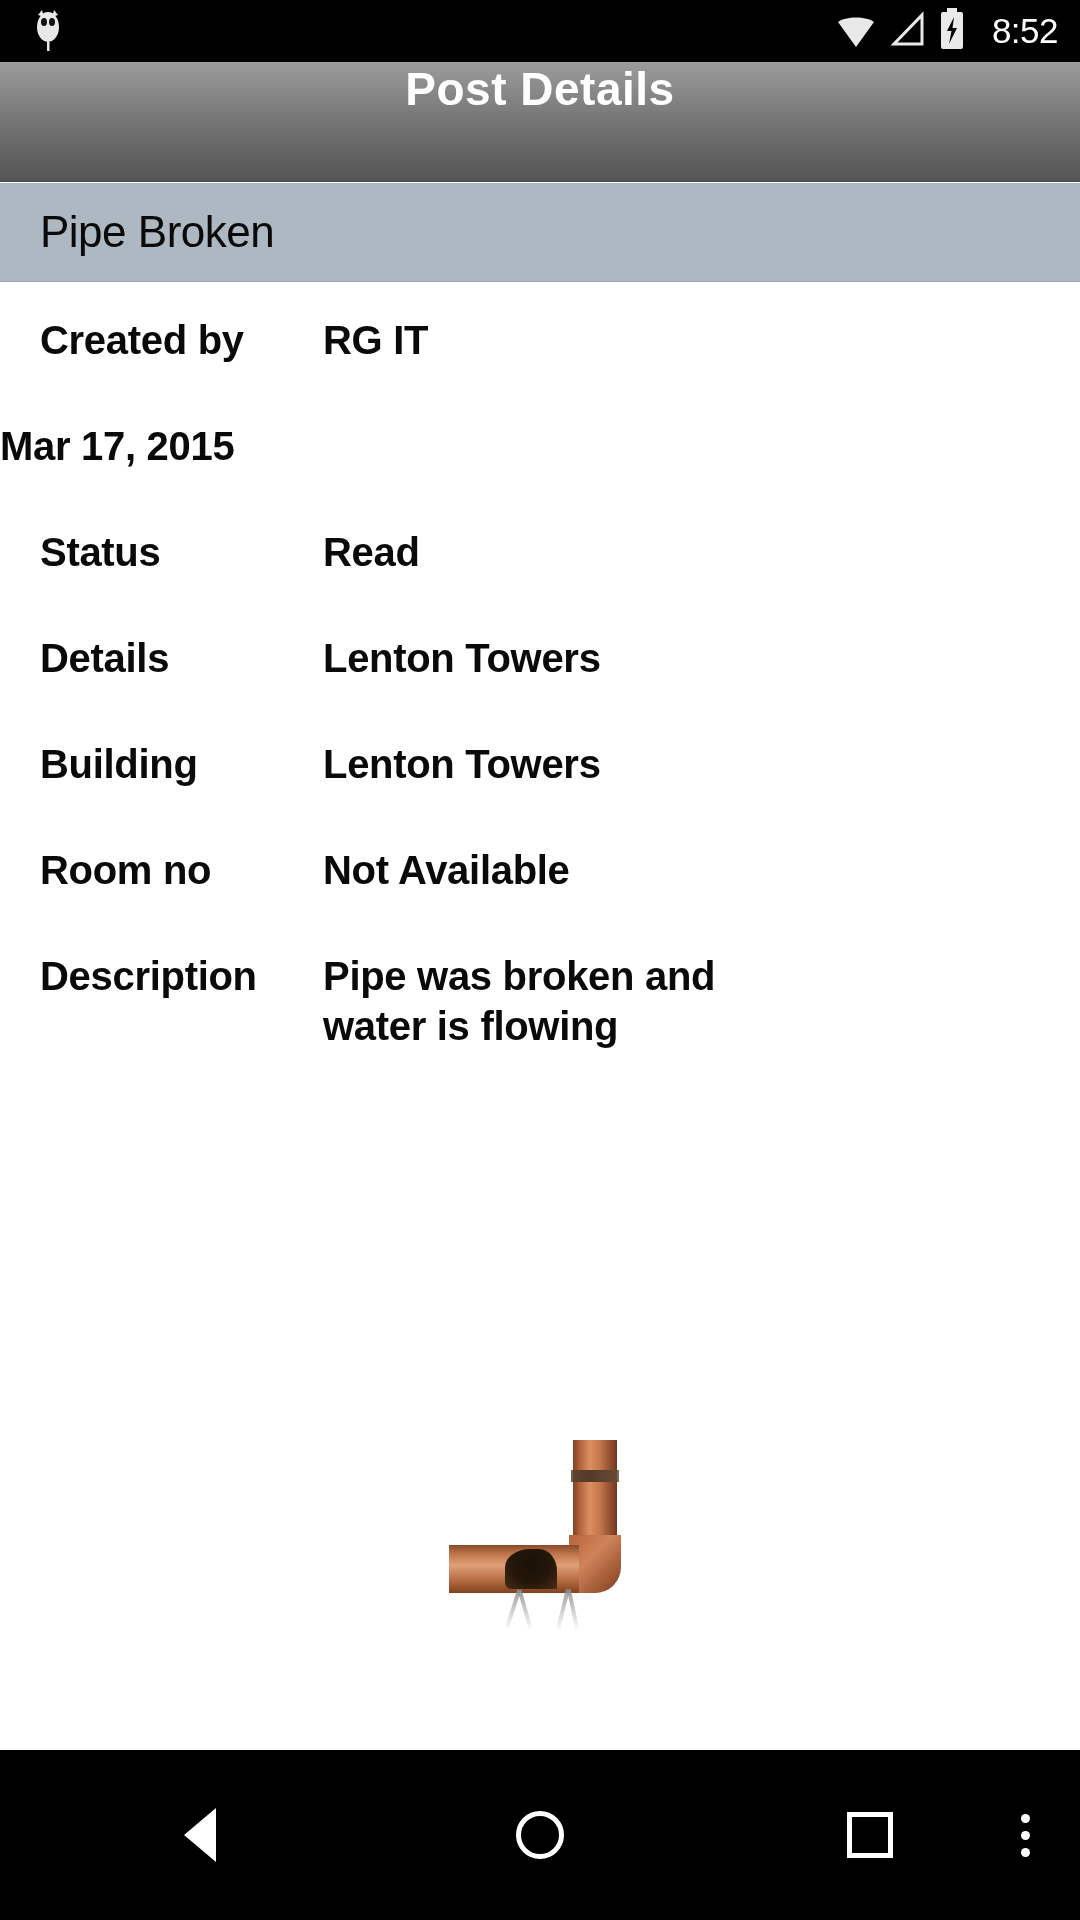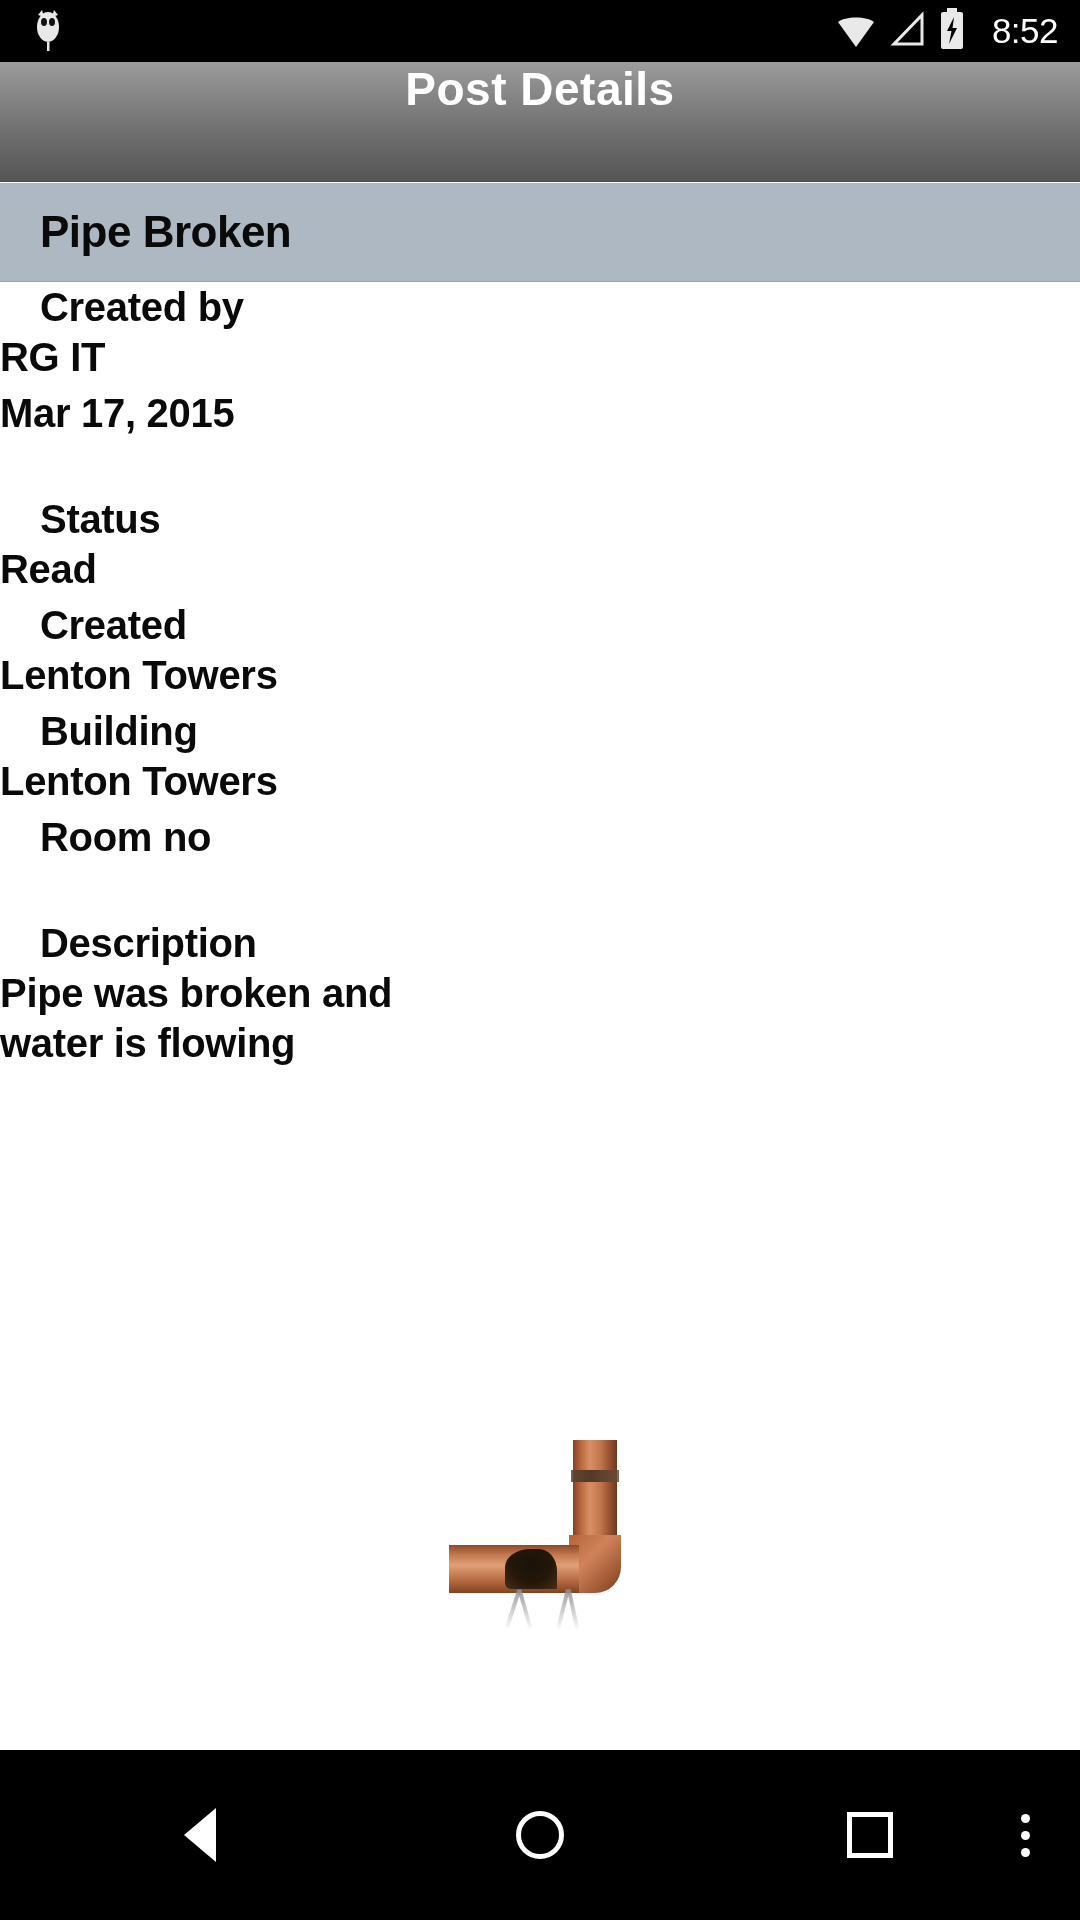--- a/index.html
+++ b/index.html
@@ -74,7 +74,7 @@
   #post-title-text {
     padding-left: 40px;
     font-size: 44px;
-    font-weight: bold;
+    font-weight: normal;
     color: #0a0a0a;
     letter-spacing: -0.5px;
   }

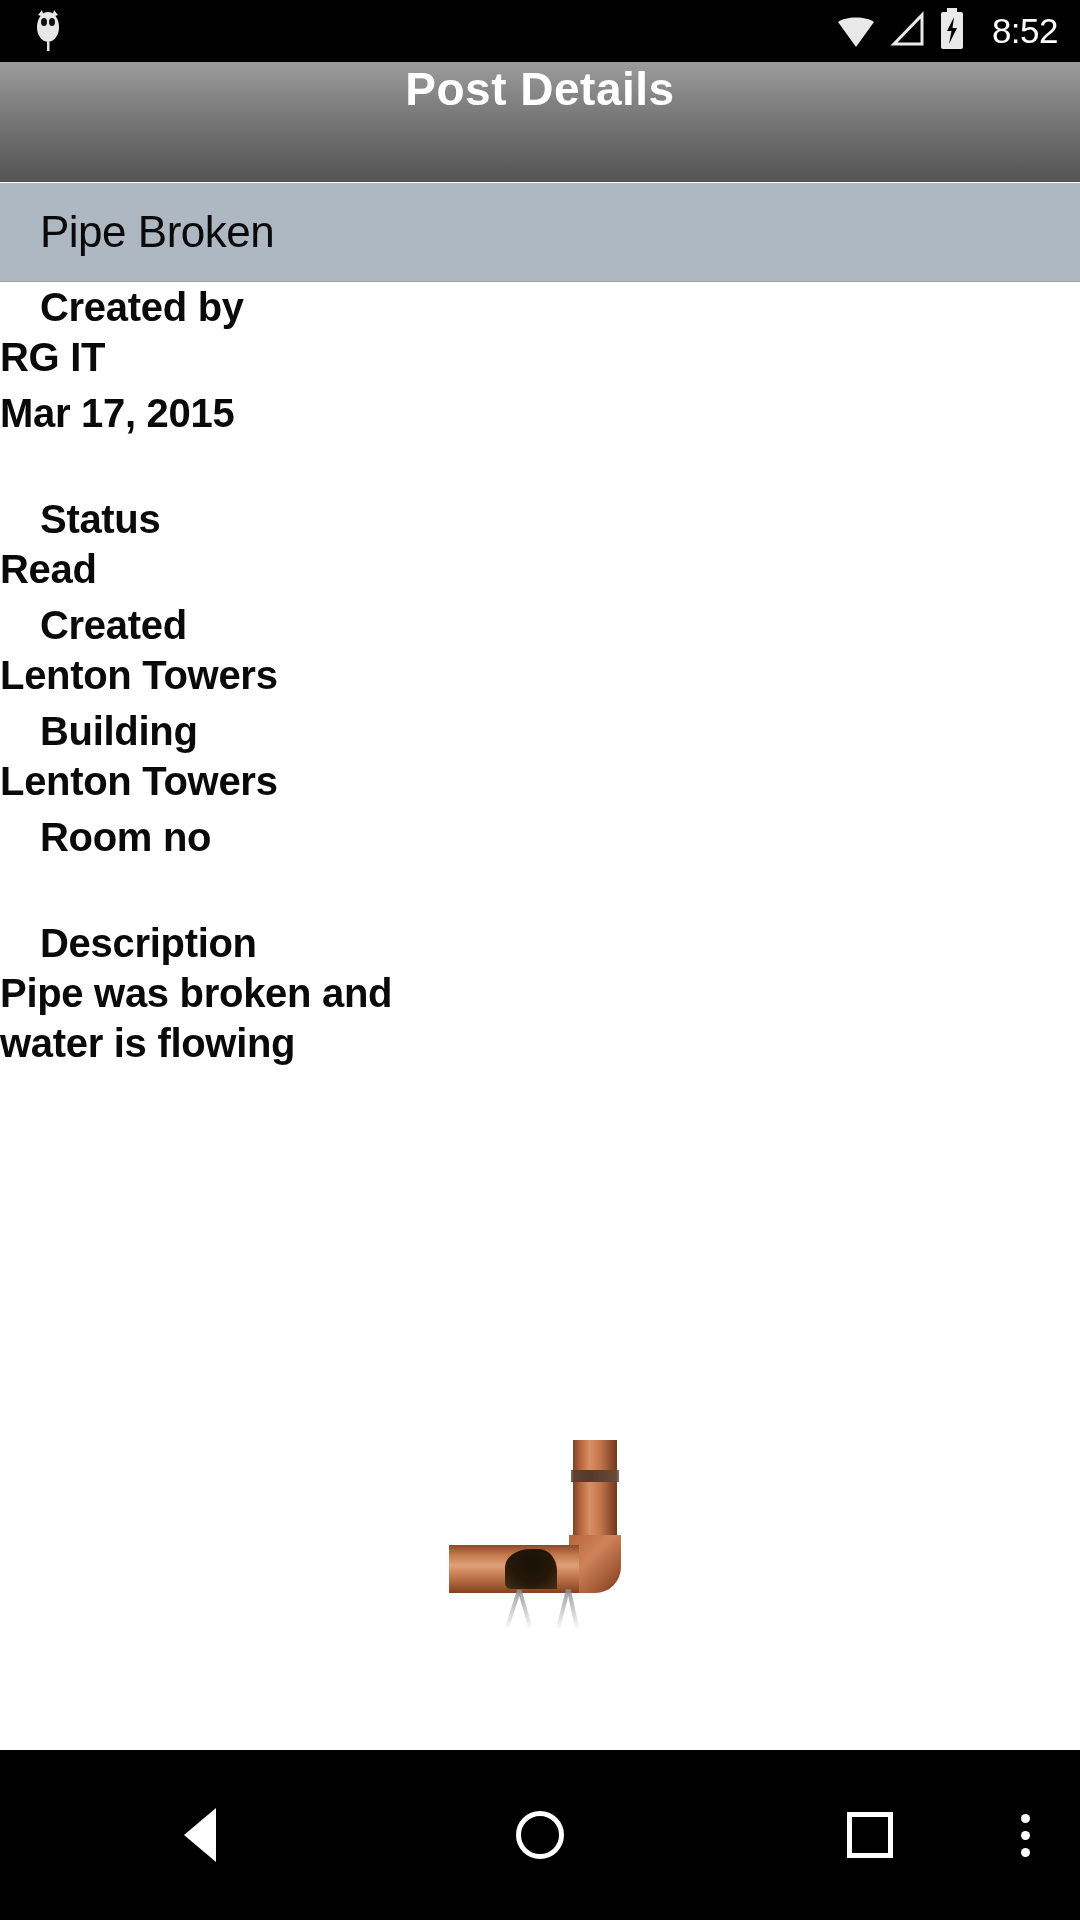--- a/index.html
+++ b/index.html
@@ -89,7 +89,7 @@
     display: flex;
     align-items: flex-start;
     min-height: 106px;
-    flex-direction: column;
+    padding-top: 33px;
   }
   .detail-label {
     width: 323px;

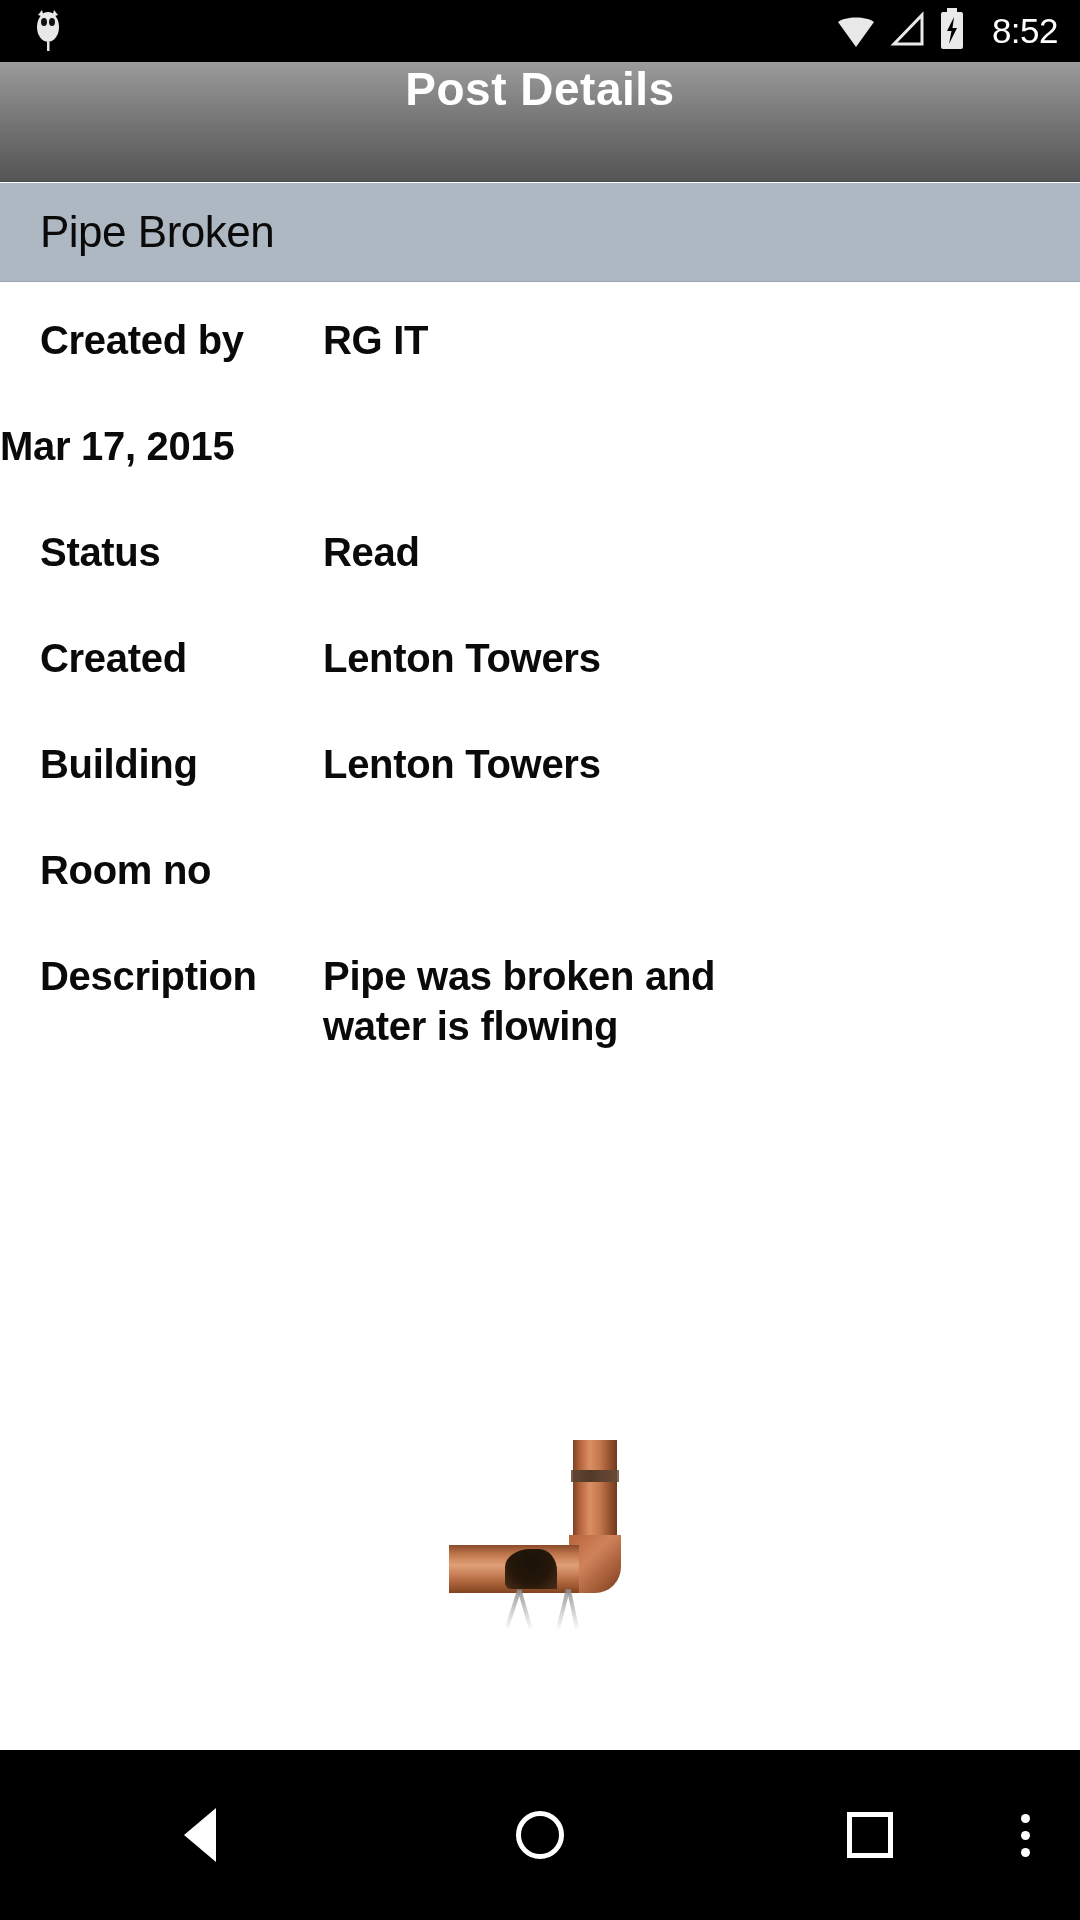--- a/index.html
+++ b/index.html
@@ -284,7 +284,7 @@
   </div>
 
   <div class="detail-row">
-    <div class="detail-label">Created</div>
+    <div class="detail-label">Details</div>
     <div class="detail-value">Lenton Towers</div>
   </div>
 

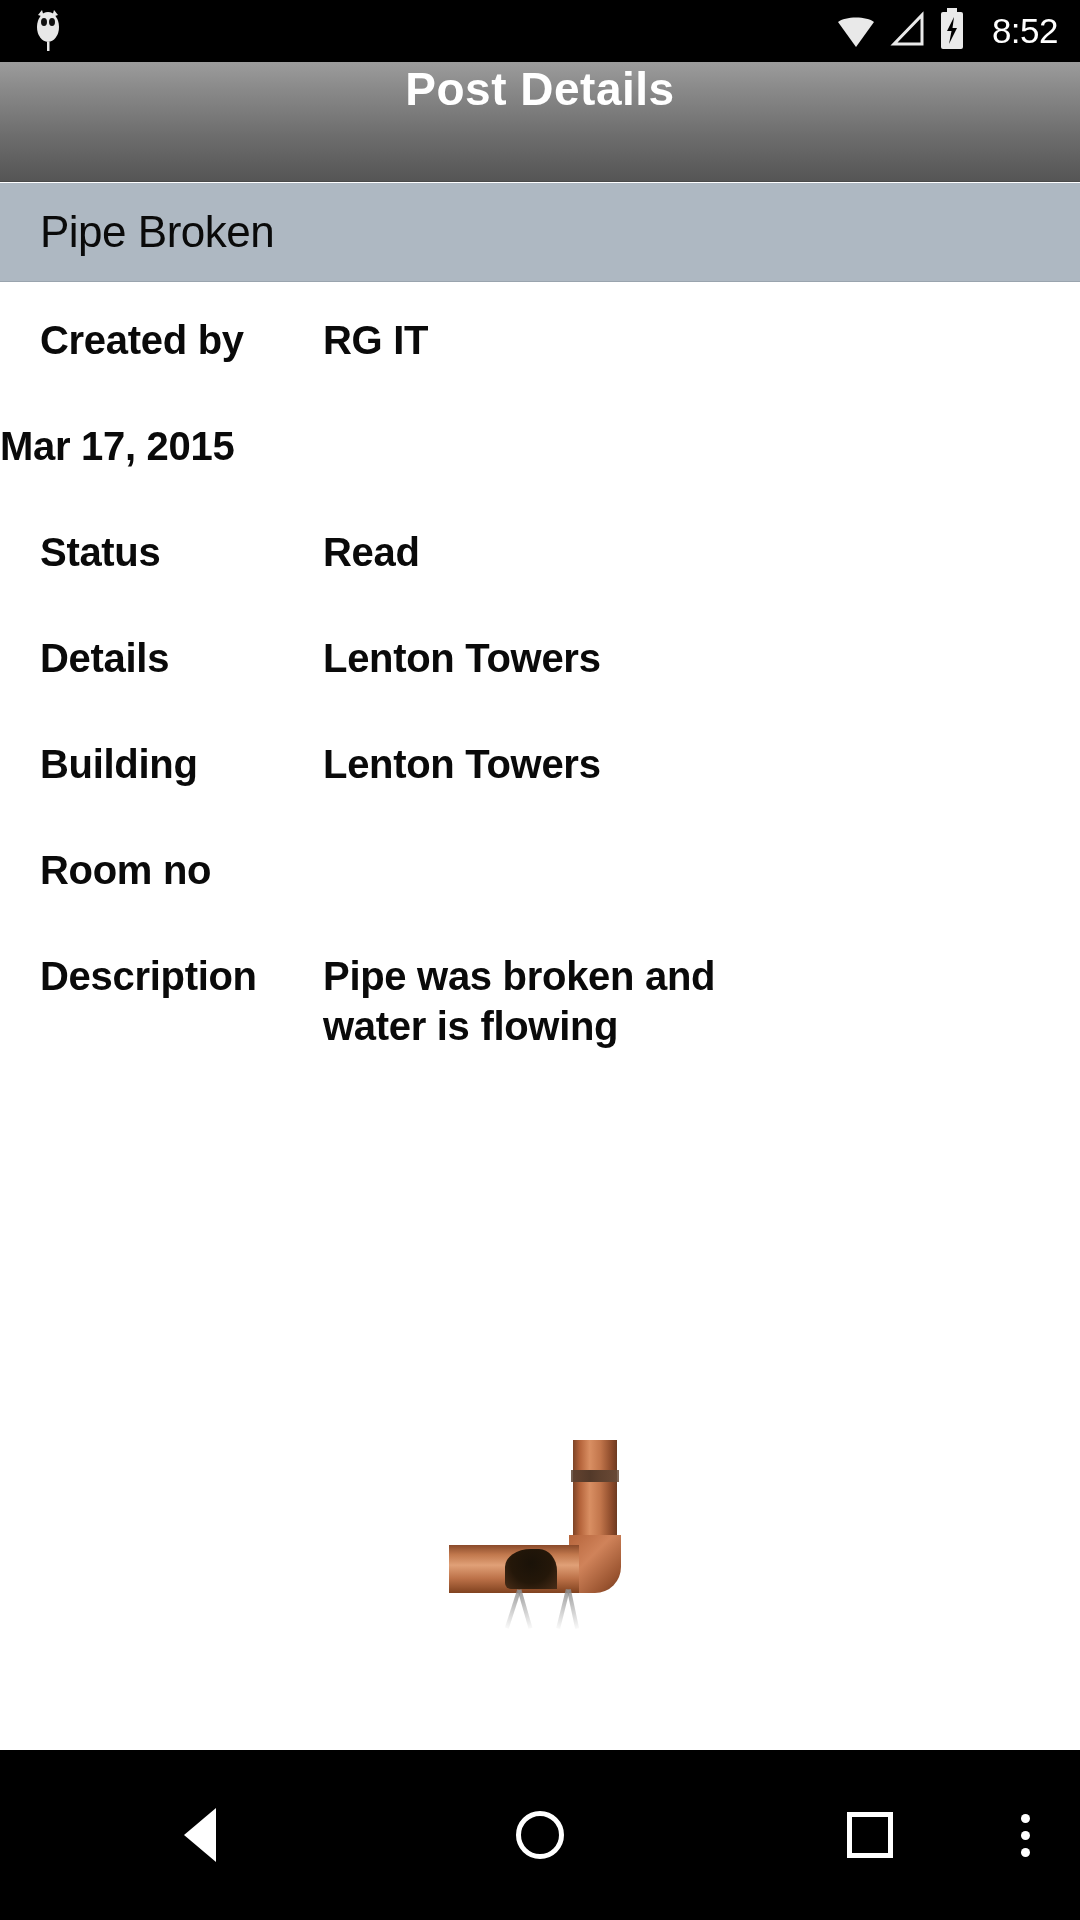--- a/index.html
+++ b/index.html
@@ -295,6 +295,7 @@
 
   <div class="detail-row">
     <div class="detail-label">Room no</div>
+    <div class="detail-value">Not Available</div>
   </div>
 
   <div class="detail-row">

